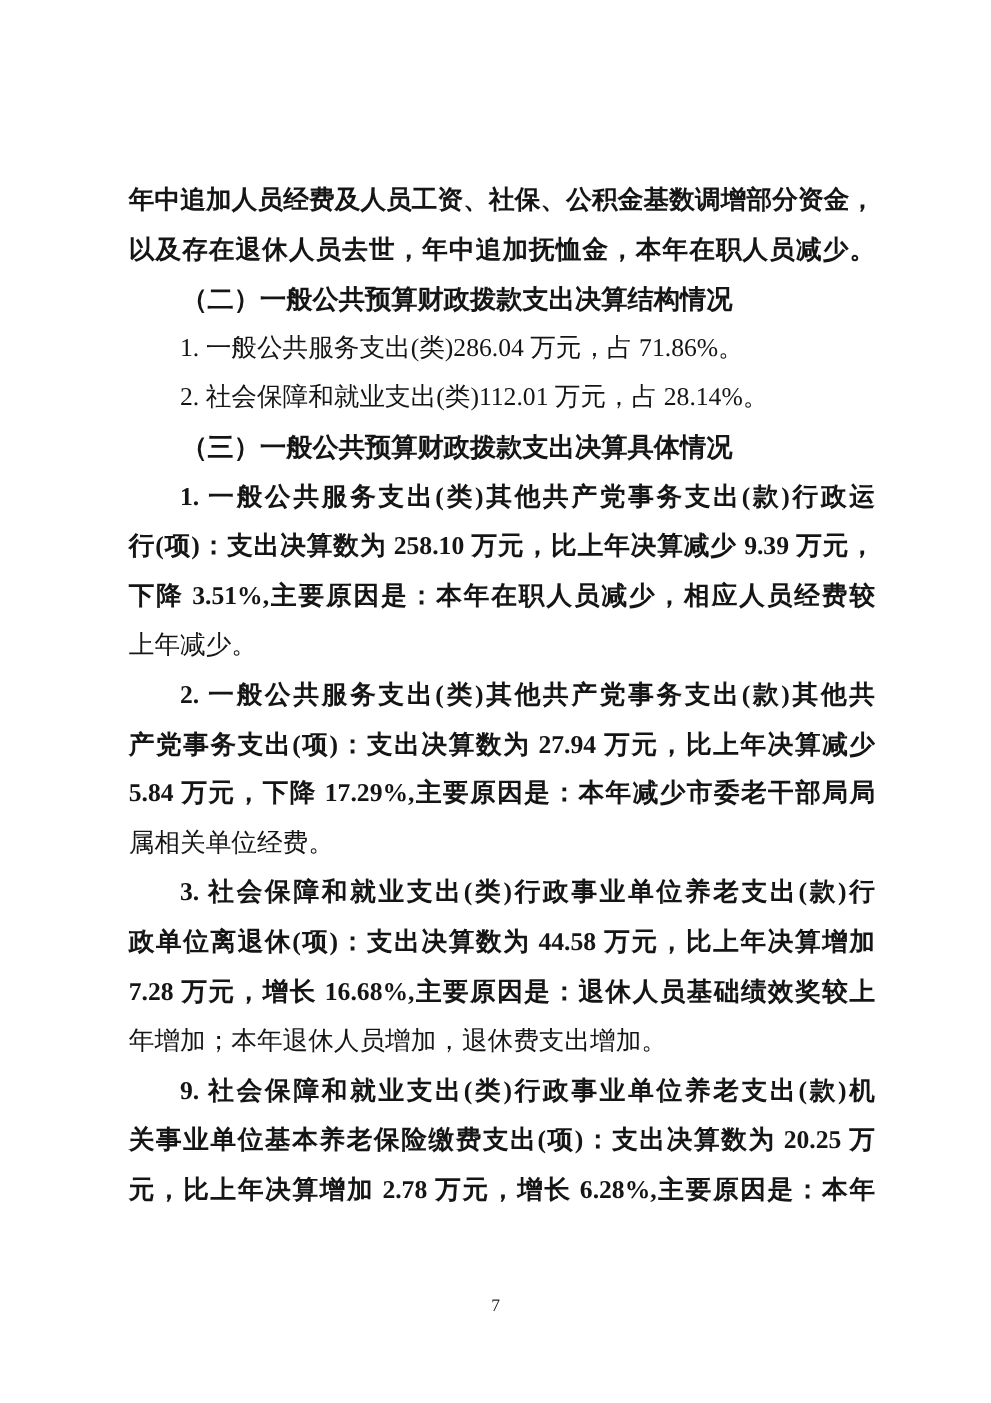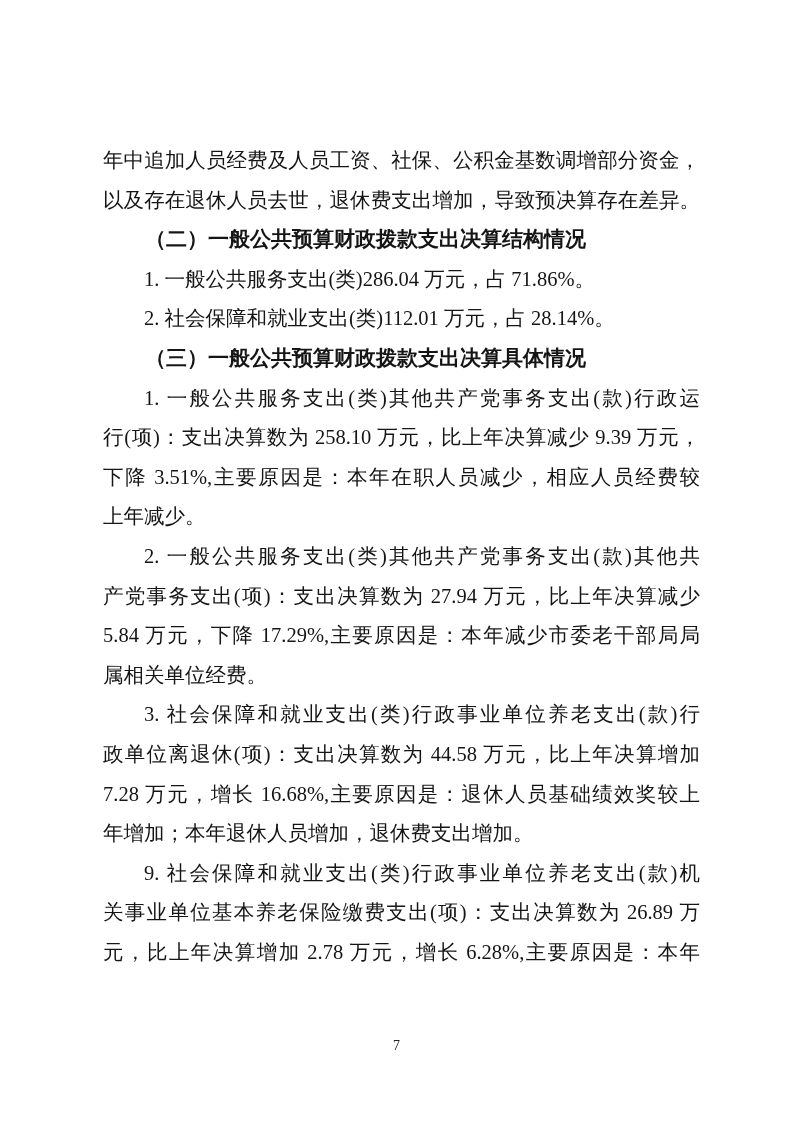--- a/index.html
+++ b/index.html
@@ -34,6 +34,7 @@
     white-space: normal;
     text-align: justify;
     text-align-last: justify;
+    font-weight: bold;
   }
   .line.indent {
     text-indent: 2em;

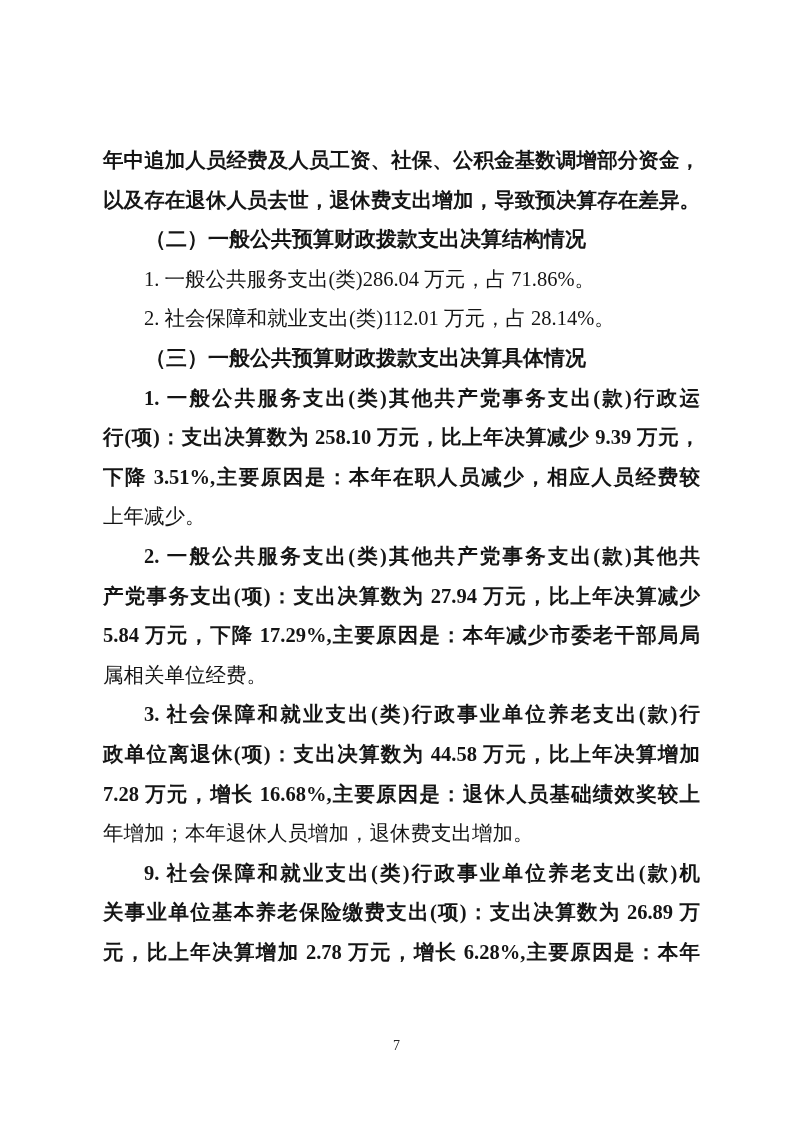--- a/index.html
+++ b/index.html
@@ -61,7 +61,7 @@
 <div class="page">
   <main class="content" id="doc-body">
       <div class="line body justify">年中追加人员经费及人员工资、社保、公积金基数调增部分资金，</div>
-      <div class="line body justify">以及存在退休人员去世，退休费支出增加，导致预决算存在差异。</div>
+      <div class="line body justify">以及存在退休人员去世，年中追加抚恤金，本年在职人员减少。</div>
       <div class="line heading indent">（二）一般公共预算财政拨款支出决算结构情况</div>
       <div class="line body indent">1. 一般公共服务支出(类)286.04 万元，占 71.86%。</div>
       <div class="line body indent">2. 社会保障和就业支出(类)112.01 万元，占 28.14%。</div>

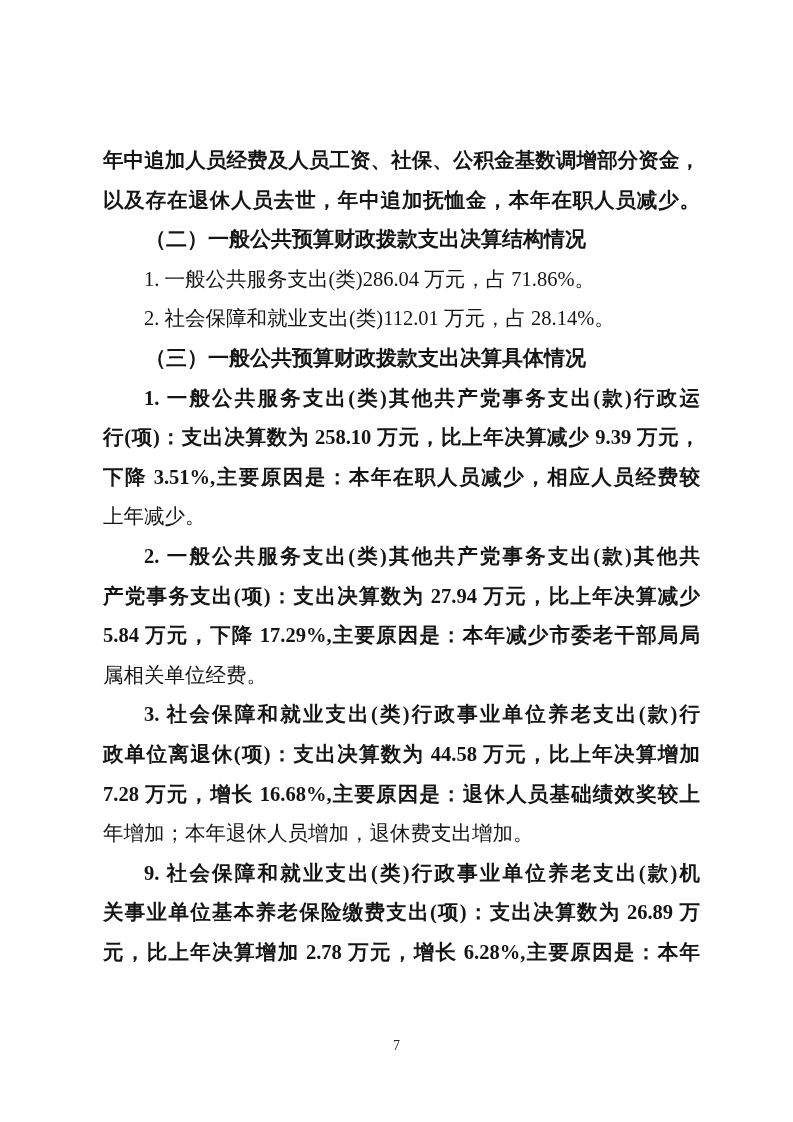--- a/index.html
+++ b/index.html
@@ -79,7 +79,7 @@
       <div class="line body justify">7.28 万元，增长 16.68%,主要原因是：退休人员基础绩效奖较上</div>
       <div class="line body">年增加；本年退休人员增加，退休费支出增加。</div>
       <div class="line body indent justify">9. 社会保障和就业支出(类)行政事业单位养老支出(款)机</div>
-      <div class="line body justify">关事业单位基本养老保险缴费支出(项)：支出决算数为 26.89 万</div>
+      <div class="line body justify">关事业单位基本养老保险缴费支出(项)：支出决算数为 20.25 万</div>
       <div class="line body justify">元，比上年决算增加 2.78 万元，增长 6.28%,主要原因是：本年</div>
     </main>
   <footer class="page-footer">

